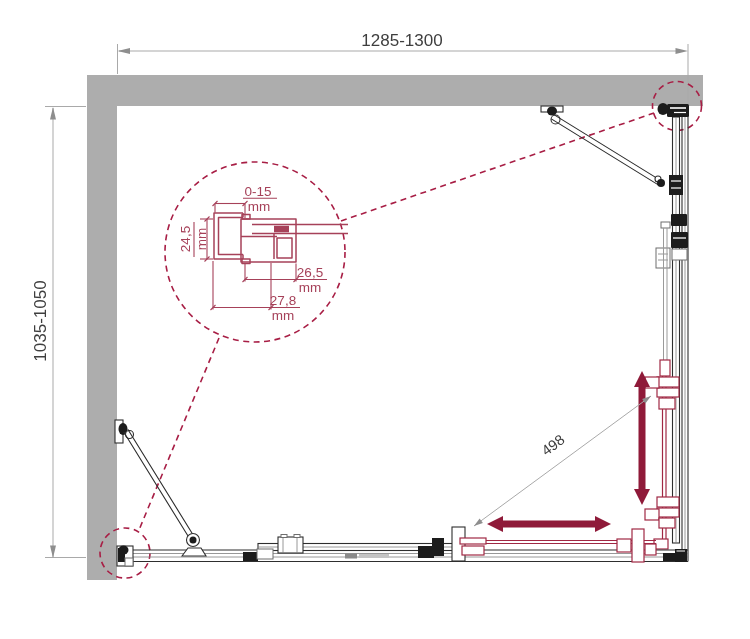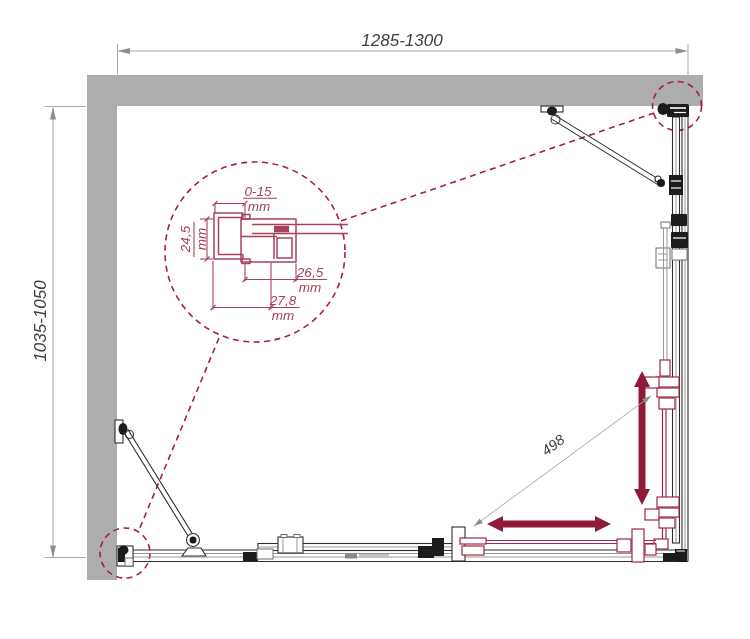--- a/index.html
+++ b/index.html
@@ -10,7 +10,7 @@
   html,body{margin:0;padding:0;}
   body{width:750px;height:639px;background:var(--paper);overflow:hidden;
        font-family:"Liberation Sans", sans-serif;}
-  #stage{position:relative;width:750px;height:639px;font-style:italic;}
+  #stage{position:relative;width:750px;height:639px;}
   svg{position:absolute;left:0;top:0;}
   
   .ln{stroke:var(--line);stroke-width:1.1;fill:none;}

